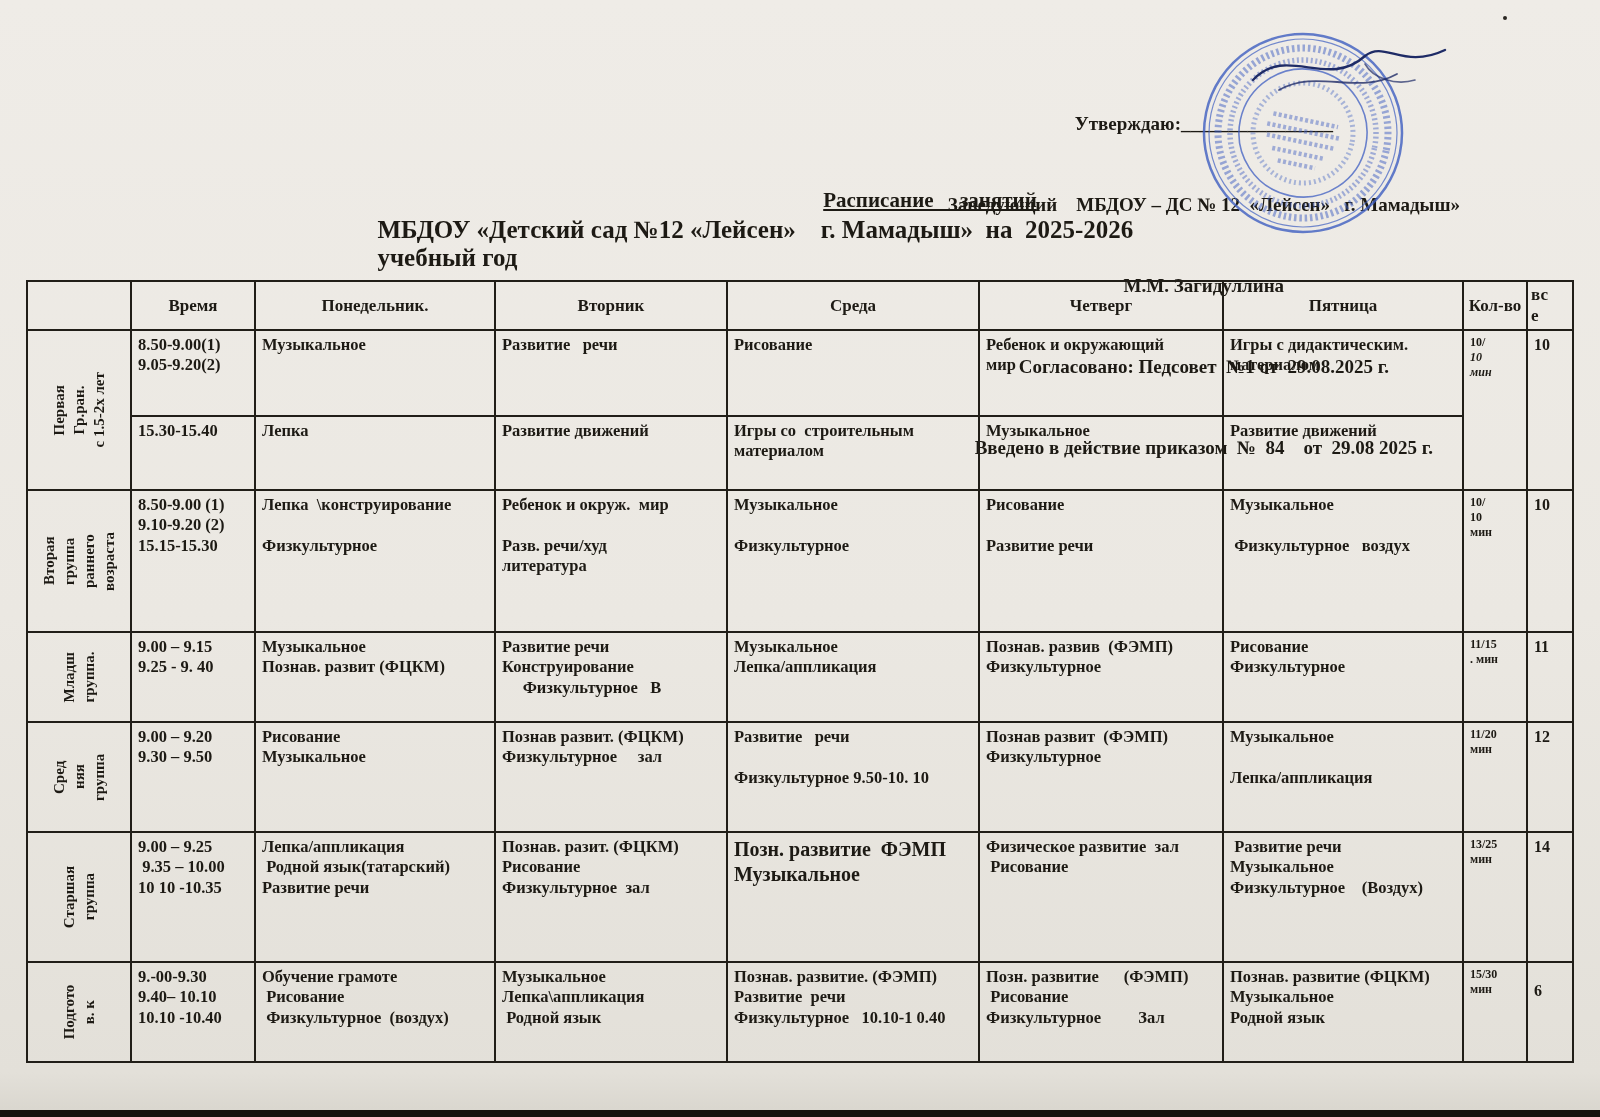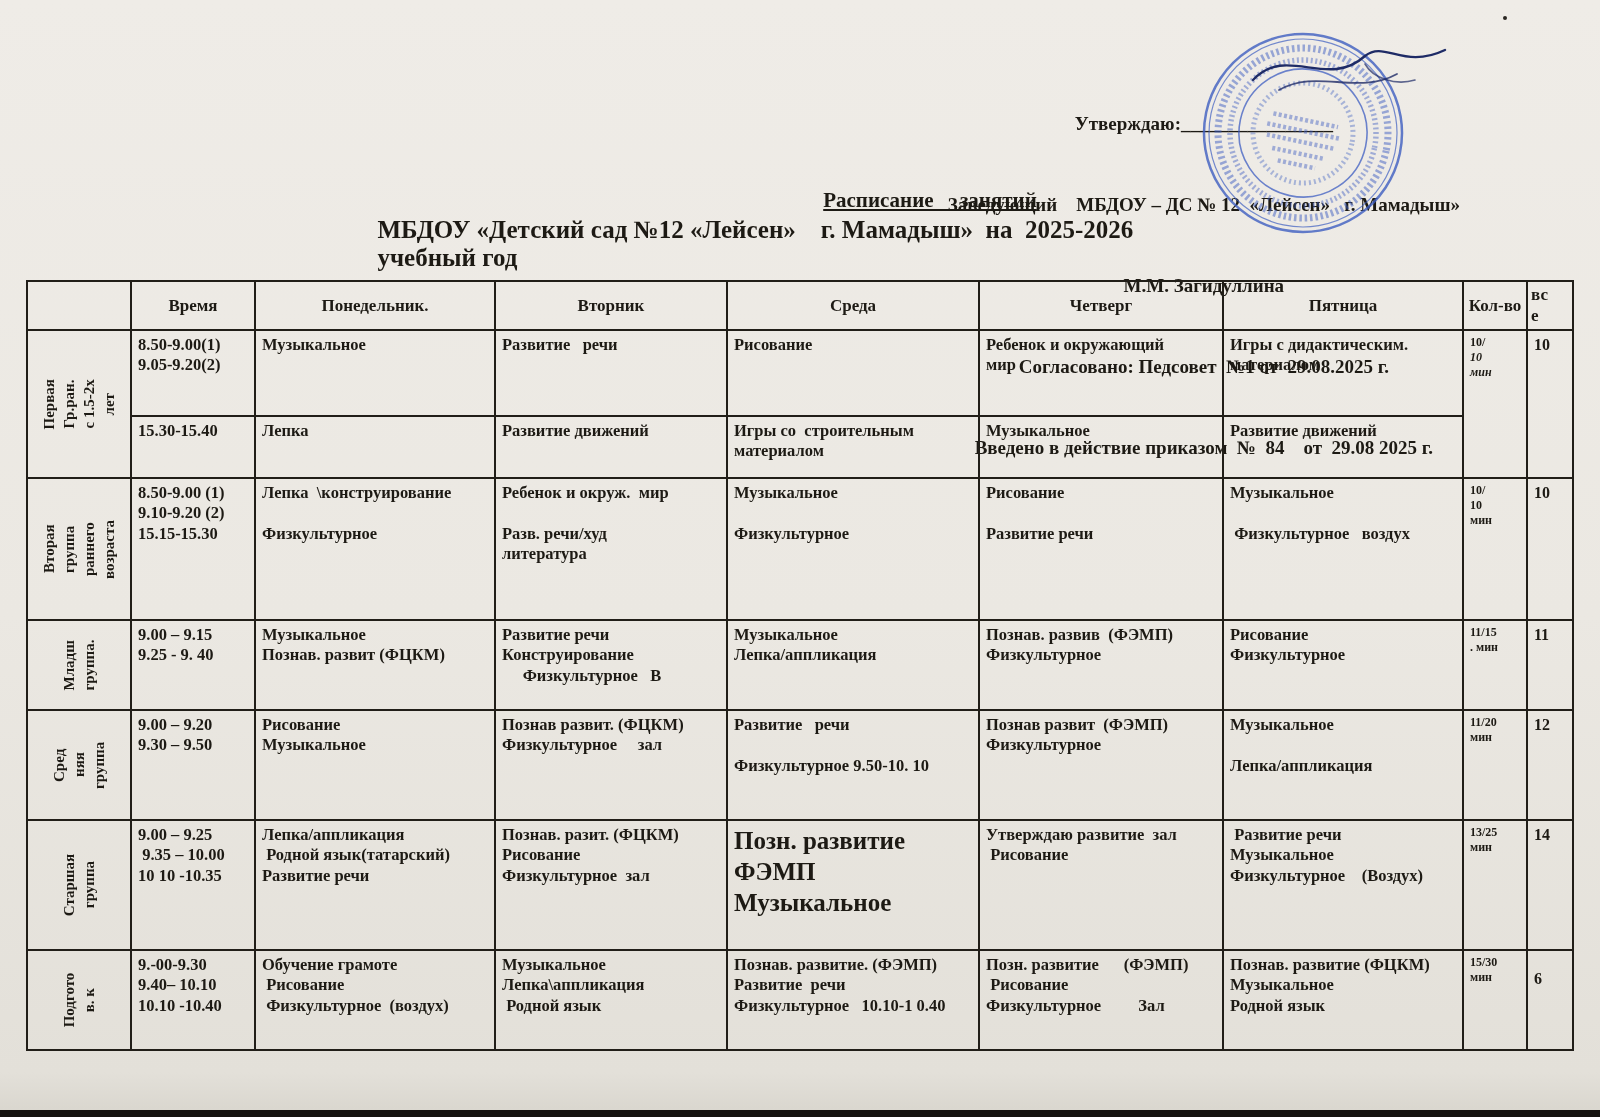--- a/index.html
+++ b/index.html
@@ -158,7 +158,7 @@
 мин</span></td>
         <td rowspan="2" class="total">10</td>
       </tr>
-      <tr style="height:62px">
+      <tr style="height:74px">
         <td class="time">15.30-15.40</td>
         <td>Лепка</td>
         <td>Развитие движений</td>

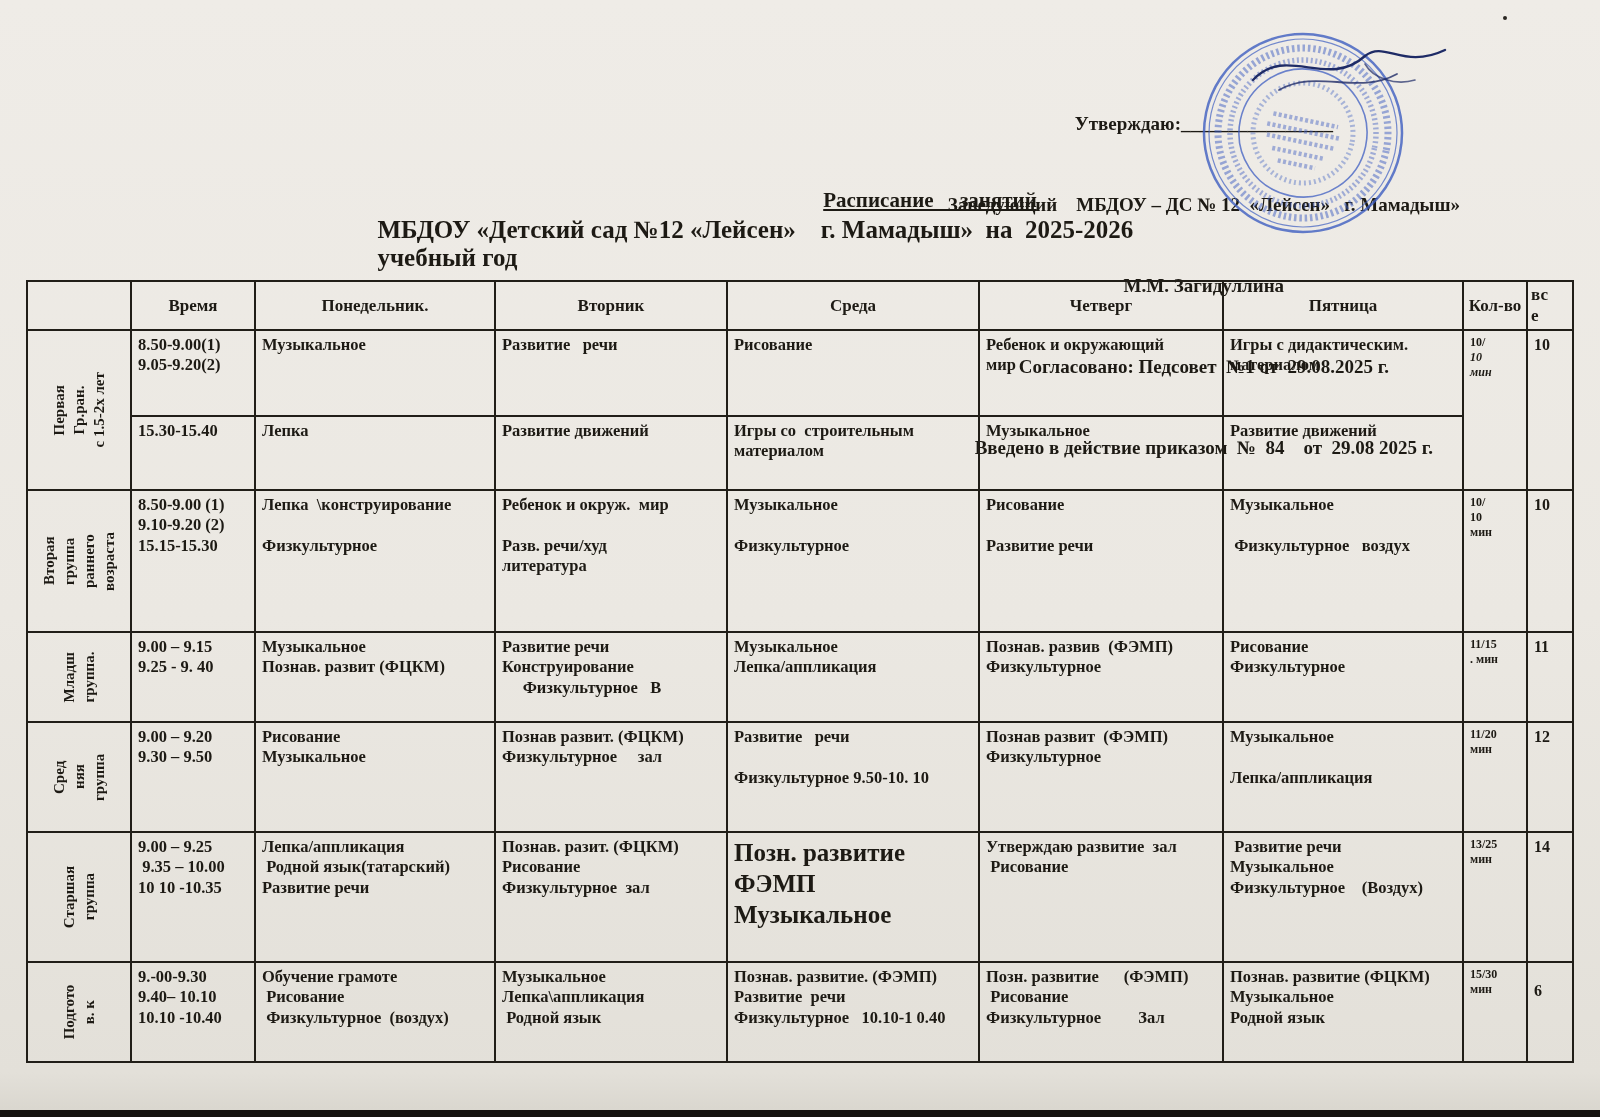--- a/index.html
+++ b/index.html
@@ -57,7 +57,7 @@
     text-align: center;
     font-size: 15px; font-weight: 700; line-height: 1.35;
   }
-  td.big { font-size: 25px; font-weight: 600; }
+  td.big { font-size: 20px; font-weight: 600; }
   .ital { font-style: italic; }
   .stamp {
     position: absolute; left: 1198px; top: 28px;

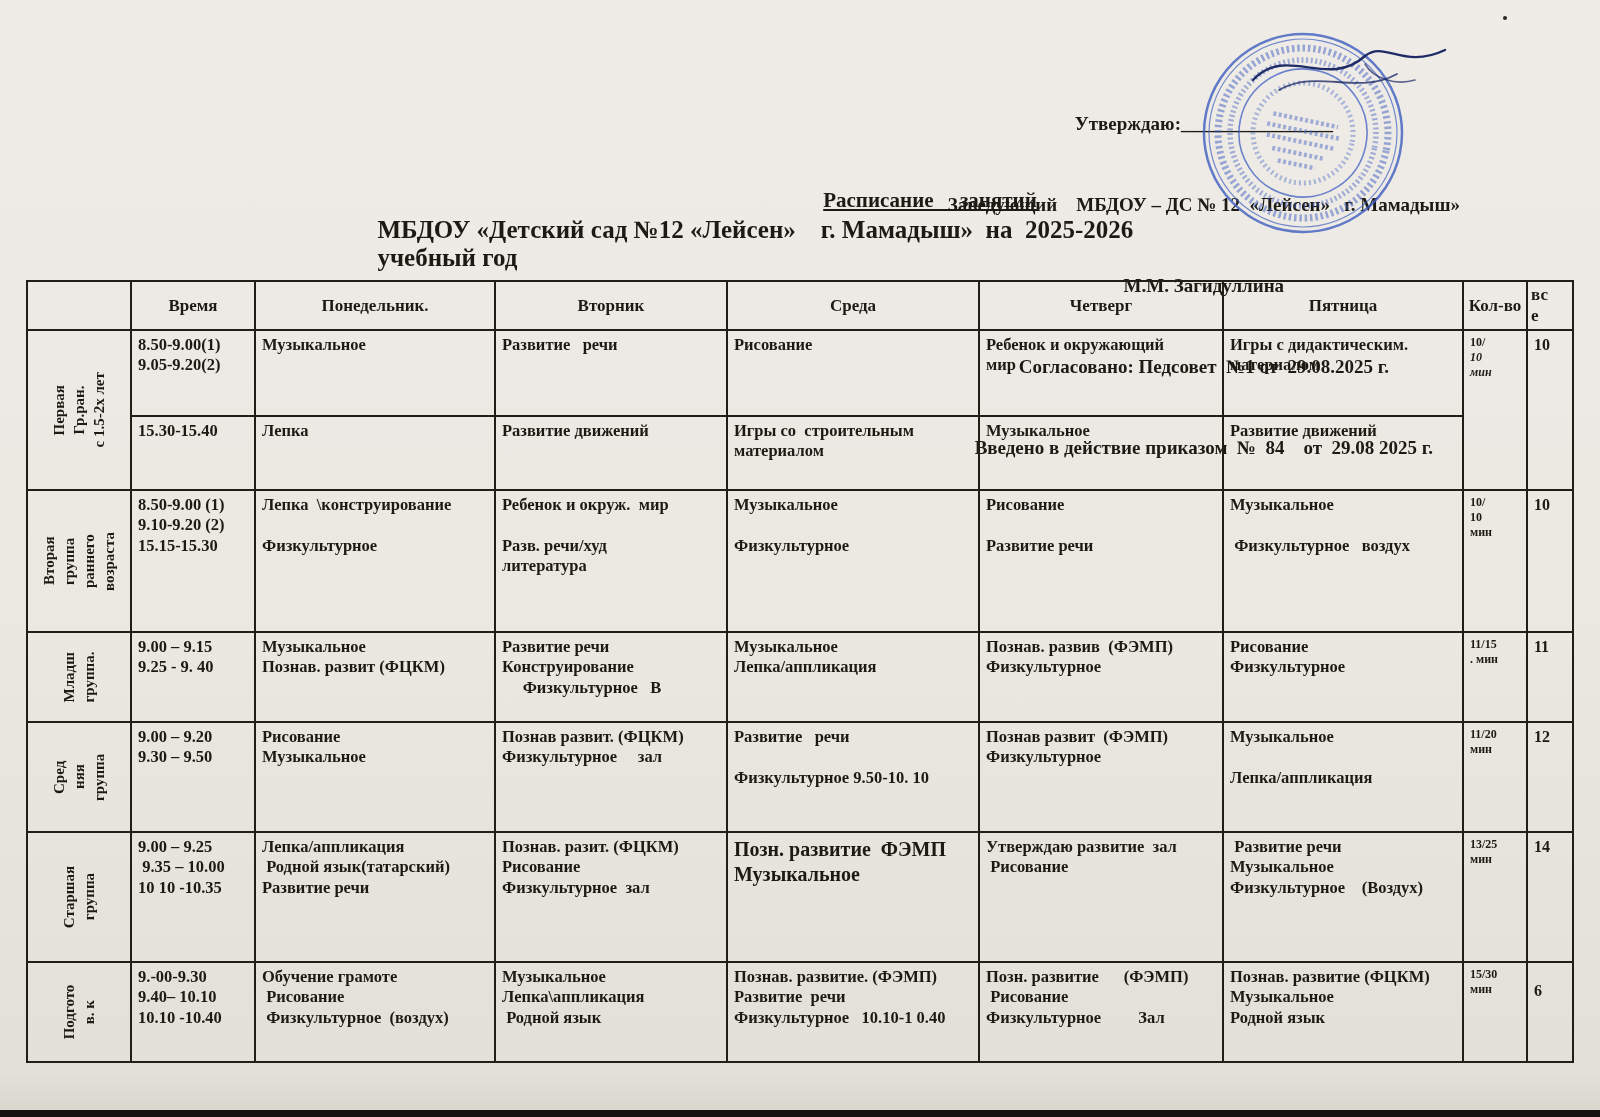--- a/index.html
+++ b/index.html
@@ -254,7 +254,7 @@
 Физкультурное  зал</td>
         <td class="big">Позн. развитие  ФЭМП
 Музыкальное</td>
-        <td>Утверждаю развитие  зал
+        <td>Физическое развитие  зал
  Рисование</td>
         <td> Развитие речи
 Музыкальное

